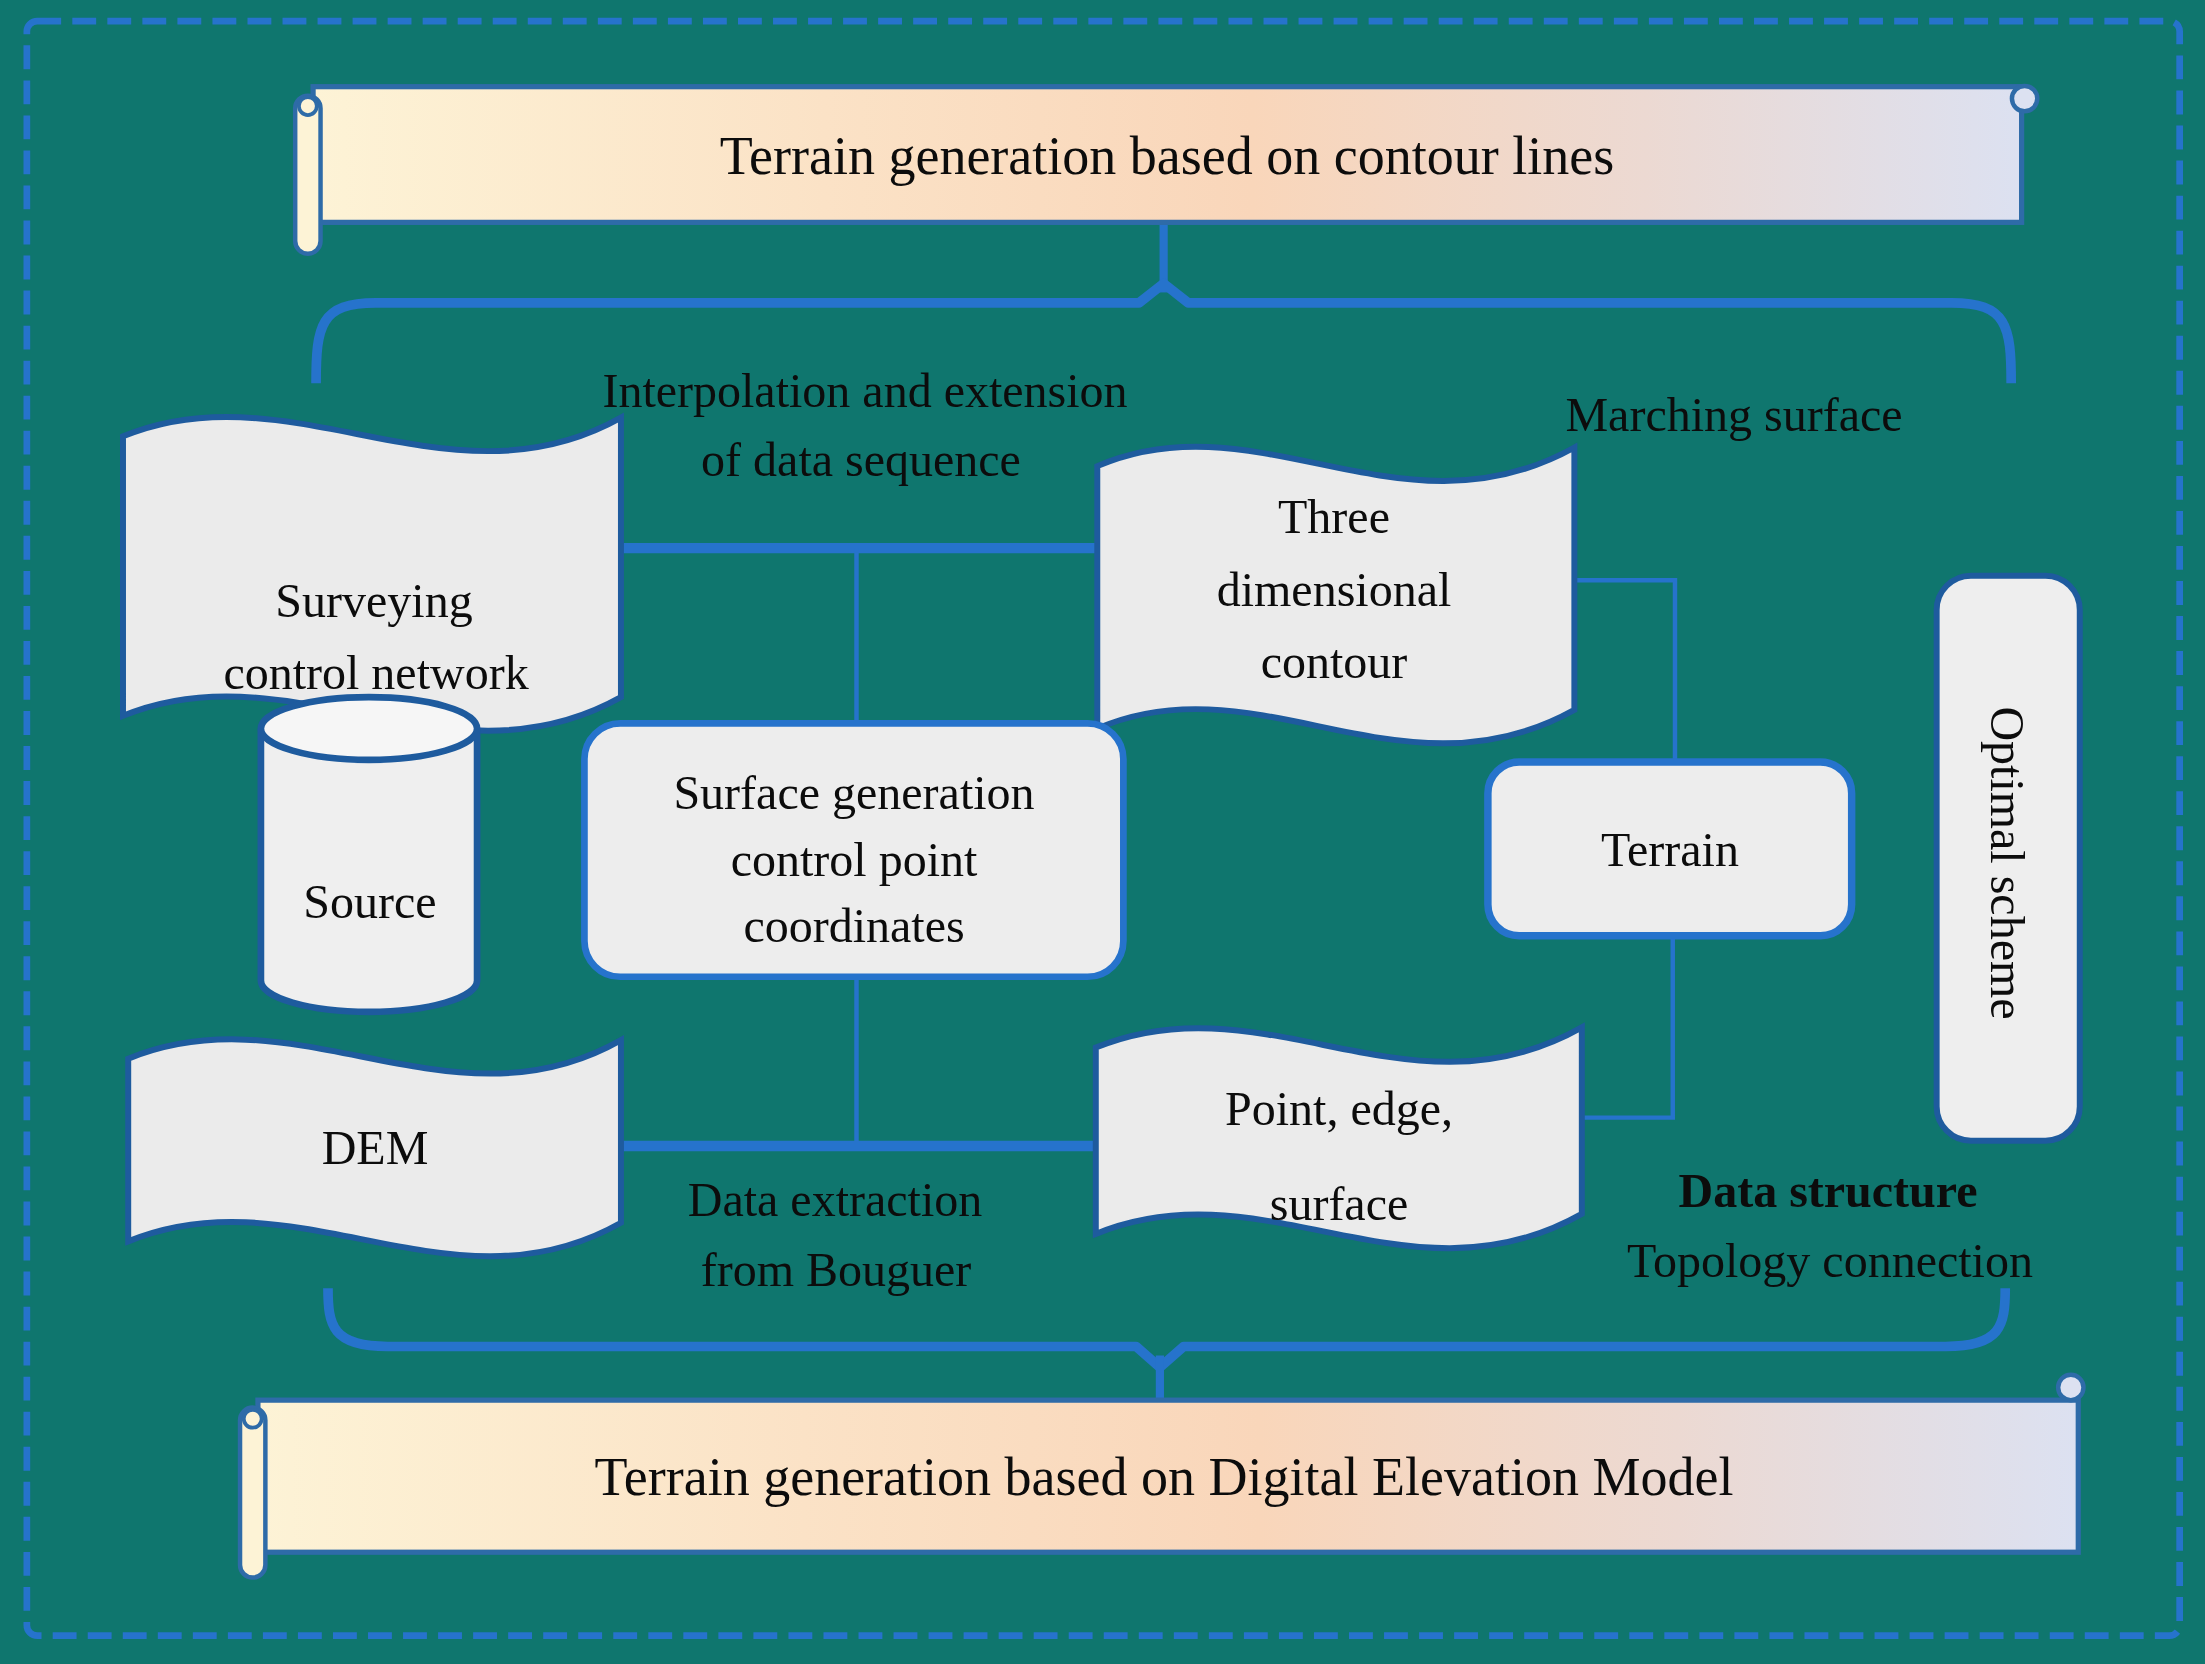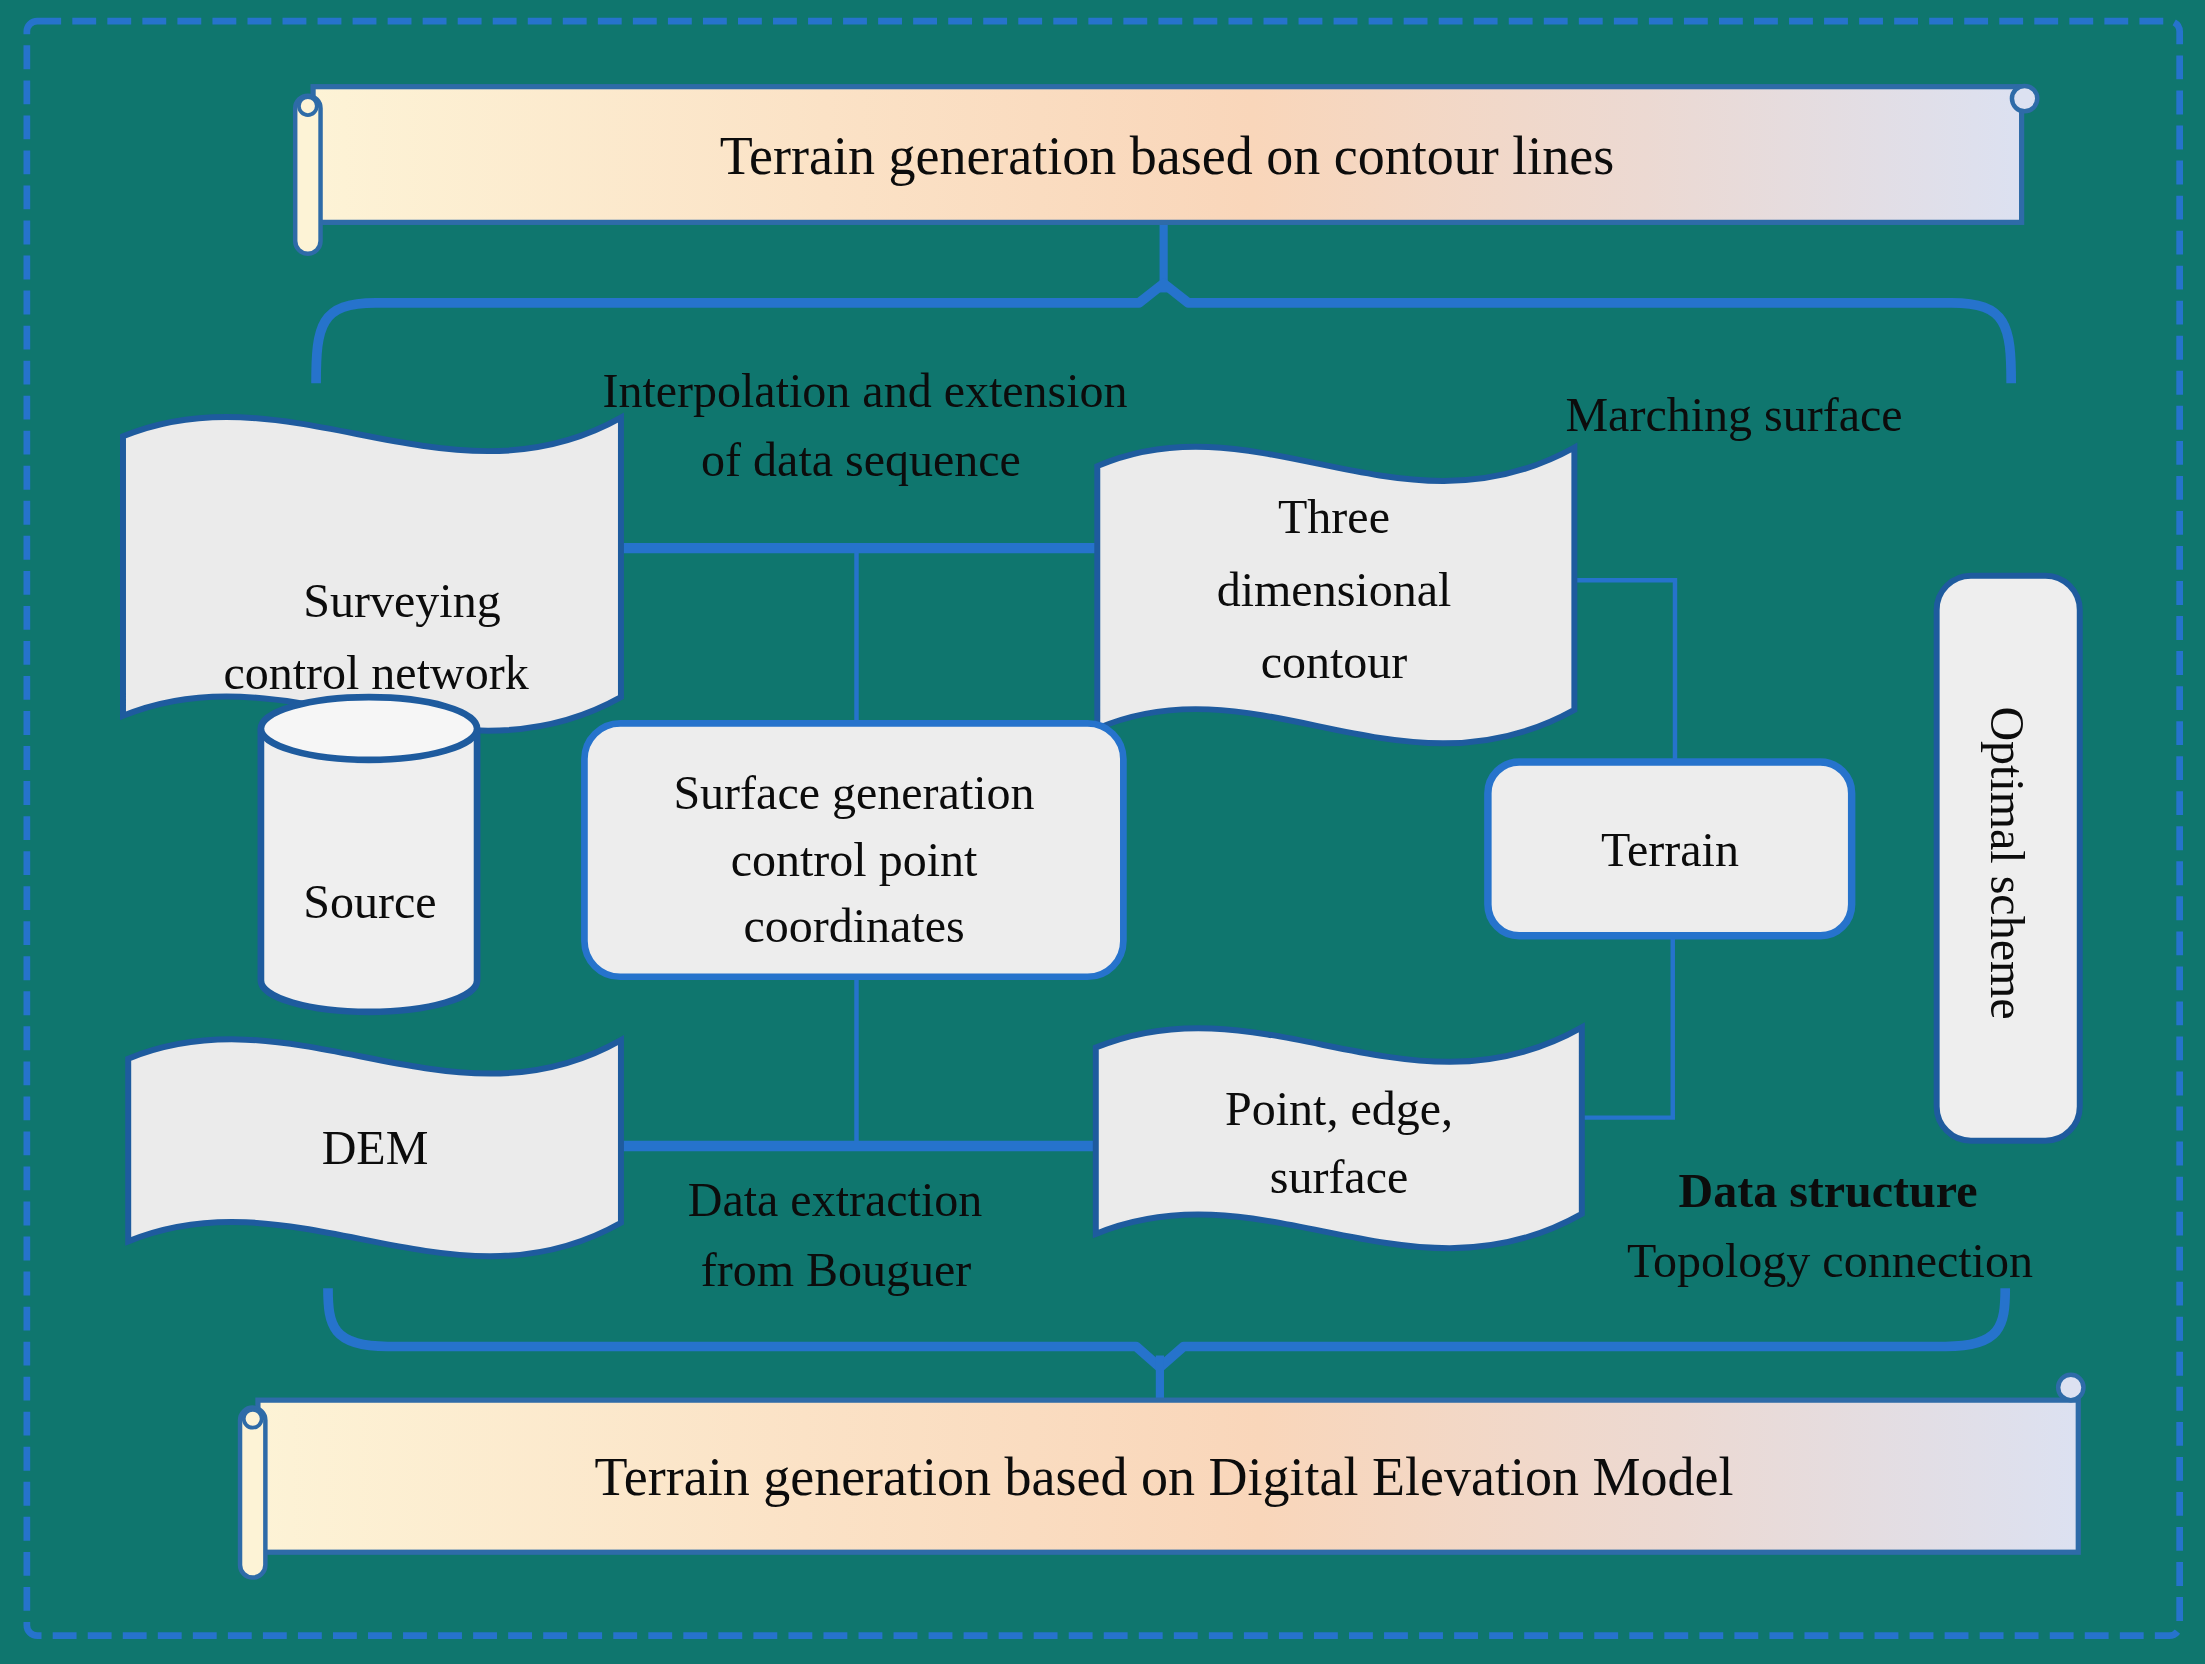--- a/index.html
+++ b/index.html
@@ -76,7 +76,7 @@
   <div class="lbl" style="left:1828px;top:1191px;font-weight:bold;">Data structure</div>
   <div class="lbl" style="left:1830px;top:1261px;">Topology connection</div>
 
-  <div class="lbl" style="left:374px;top:601px;margin-left:28px;">Surveying</div>
+  <div class="lbl" style="left:374px;top:601px;">Surveying</div>
   <div class="lbl" style="left:376px;top:673px;">control network</div>
 
   <div class="lbl" style="left:370px;top:902px;">Source</div>

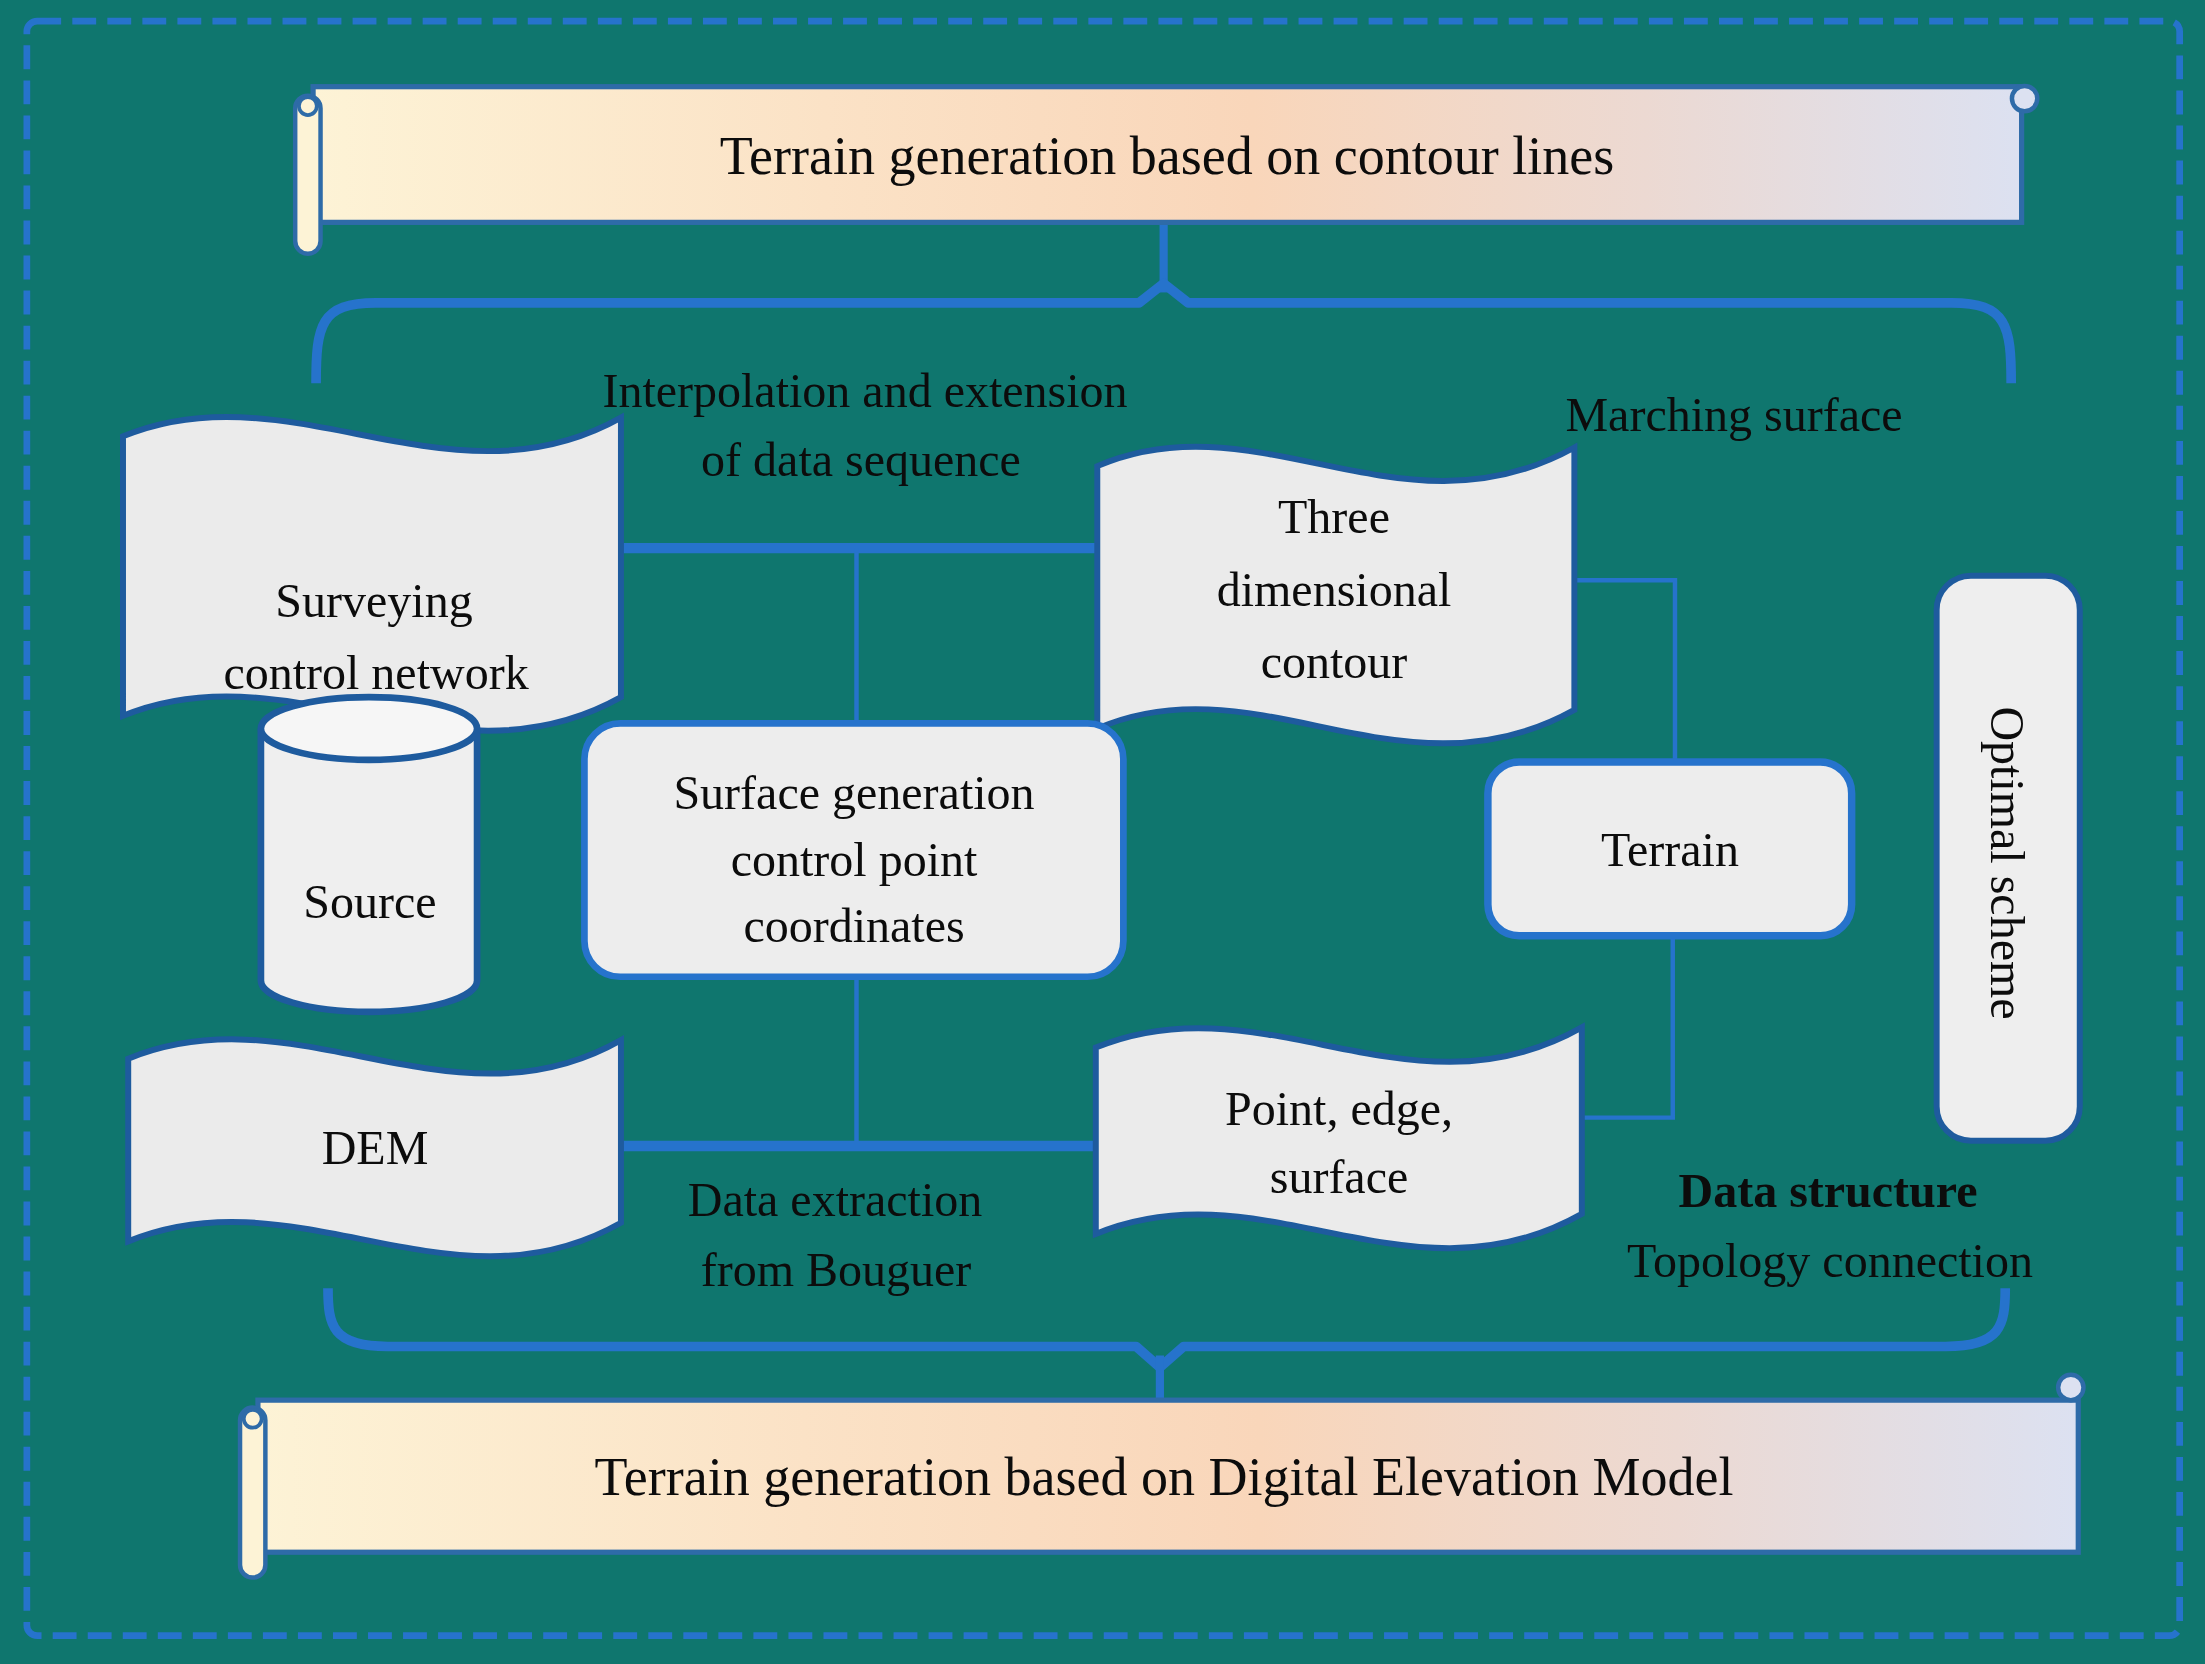--- a/index.html
+++ b/index.html
@@ -96,7 +96,7 @@
   <div class="lbl" style="left:375px;top:1148px;">DEM</div>
 
   <div class="lbl" style="left:1339px;top:1109px;">Point, edge,</div>
-  <div class="lbl" style="left:1339px;top:1177px;text-align:right;">surface</div>
+  <div class="lbl" style="left:1339px;top:1204px;text-align:right;">surface</div>
 
 </div>
 

